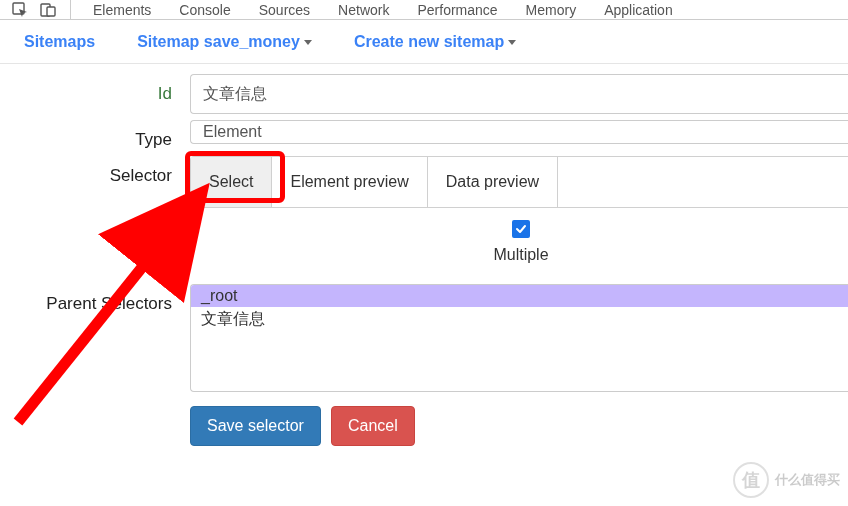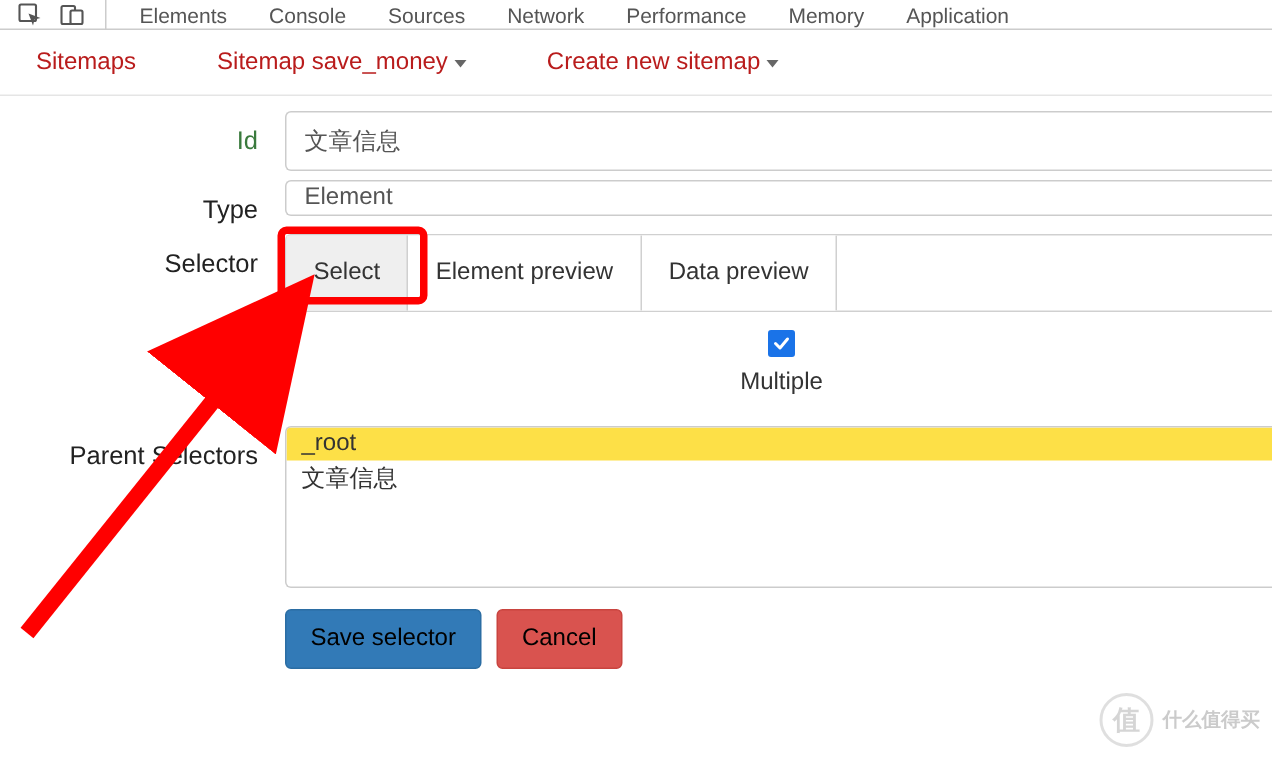--- a/index.html
+++ b/index.html
@@ -51,10 +51,11 @@
     display: flex;
     align-items: center;
     padding: 0 24px;
-    gap: 54px;
-    font-size: 16px;
-    color: #b91c1c;
+    gap: 42px;
+    font-size: 16px;
+    color: #3b82f6;
     border-bottom: 1px solid #e5e5e5;
+    font-weight: bold;
   }
   .ws-toolbar-item { display: flex; align-items: center; cursor: default; }
   .caret {

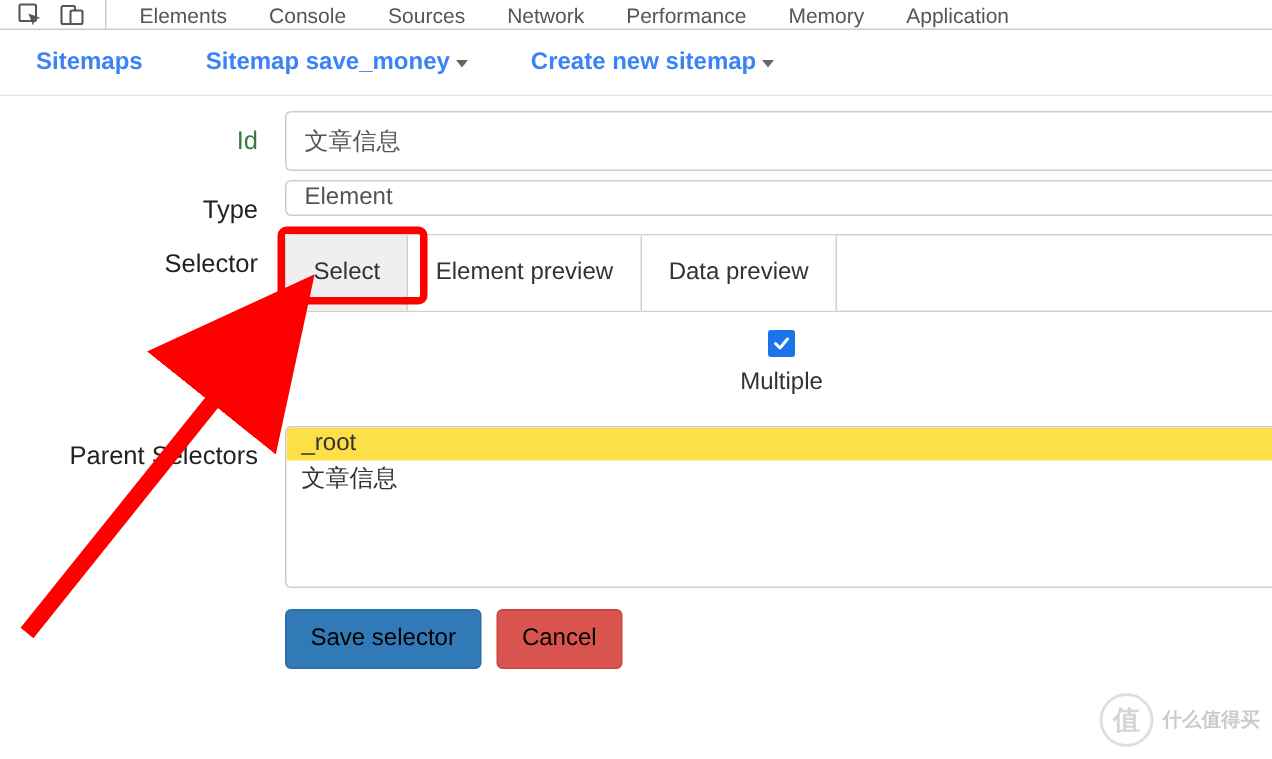--- a/index.html
+++ b/index.html
@@ -171,7 +171,7 @@
     background: #fff;
   }
   .listbox-item { padding: 2px 10px; }
-  .listbox-item.selected { background: #fde047; }
+  .listbox-item.selected { background: #c4b5fd; }
 
   .action-buttons {
     display: flex;

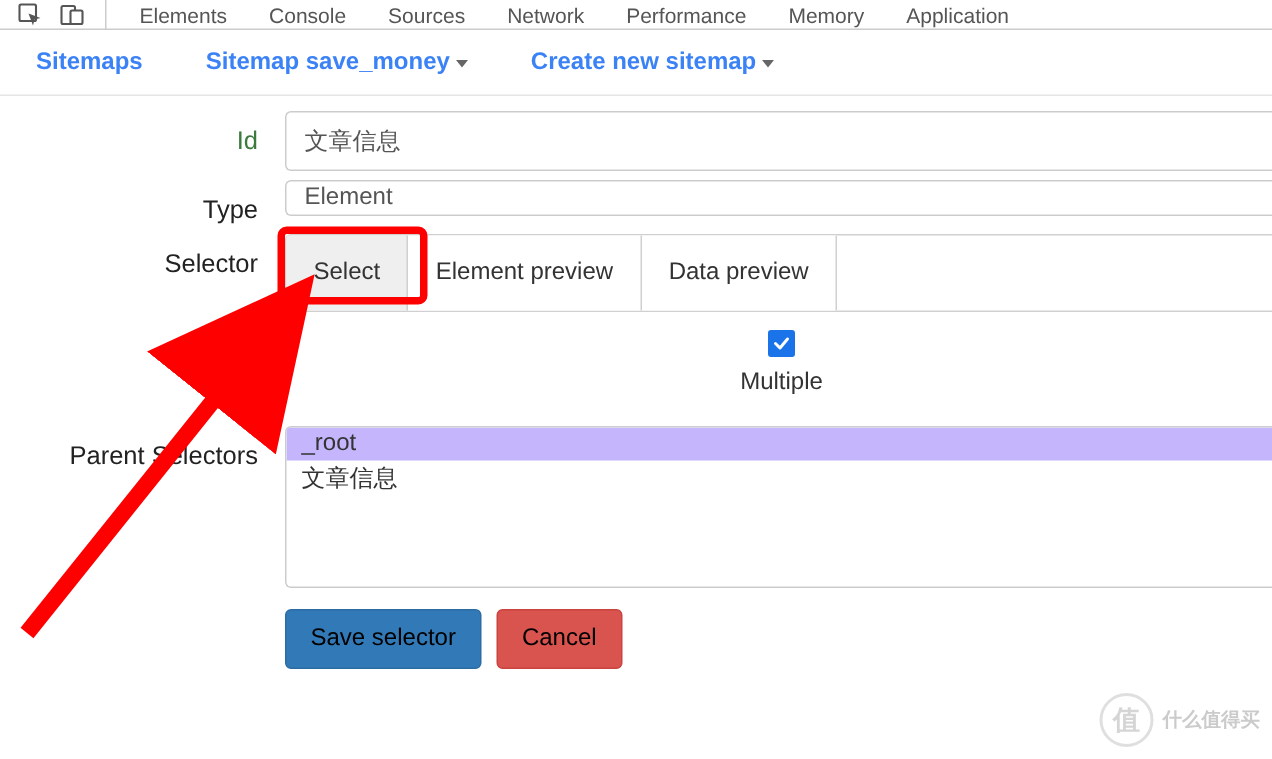--- a/index.html
+++ b/index.html
@@ -184,7 +184,7 @@
     border-radius: 4px;
     border: 1px solid transparent;
     font-size: 16px;
-    color: #000000;
+    color: #ffffff;
     display: flex;
     align-items: center;
     cursor: default;

